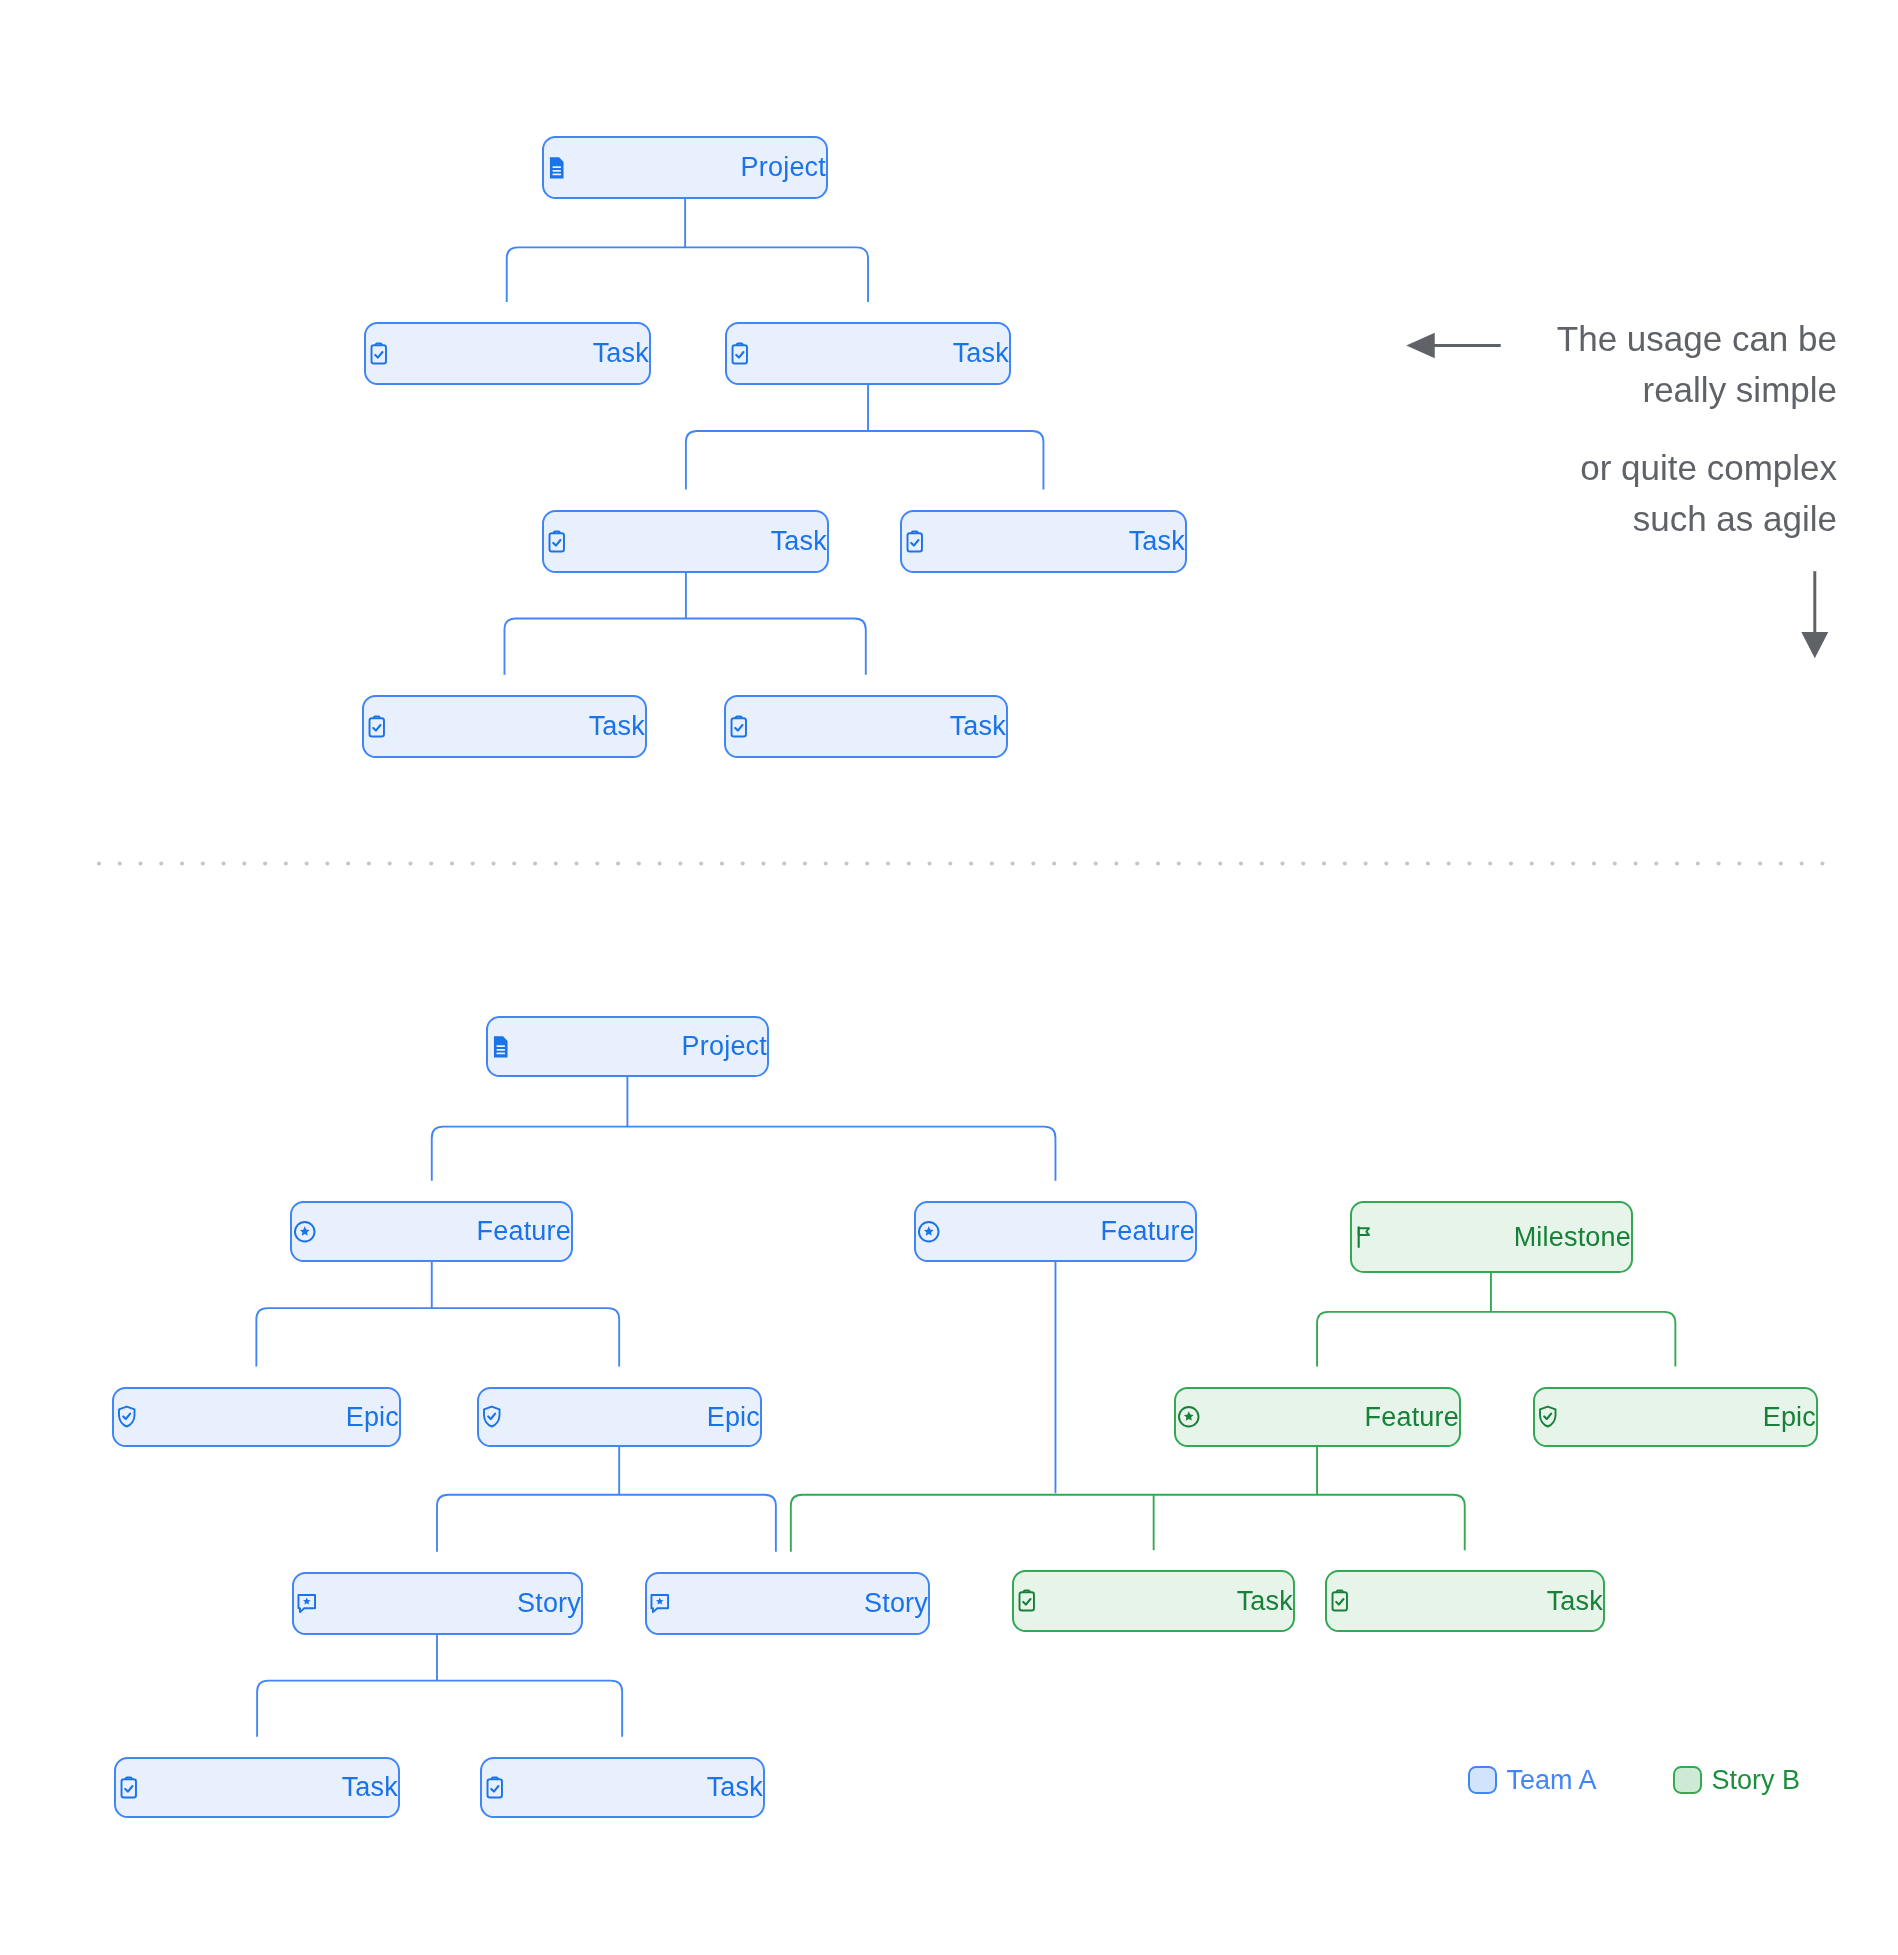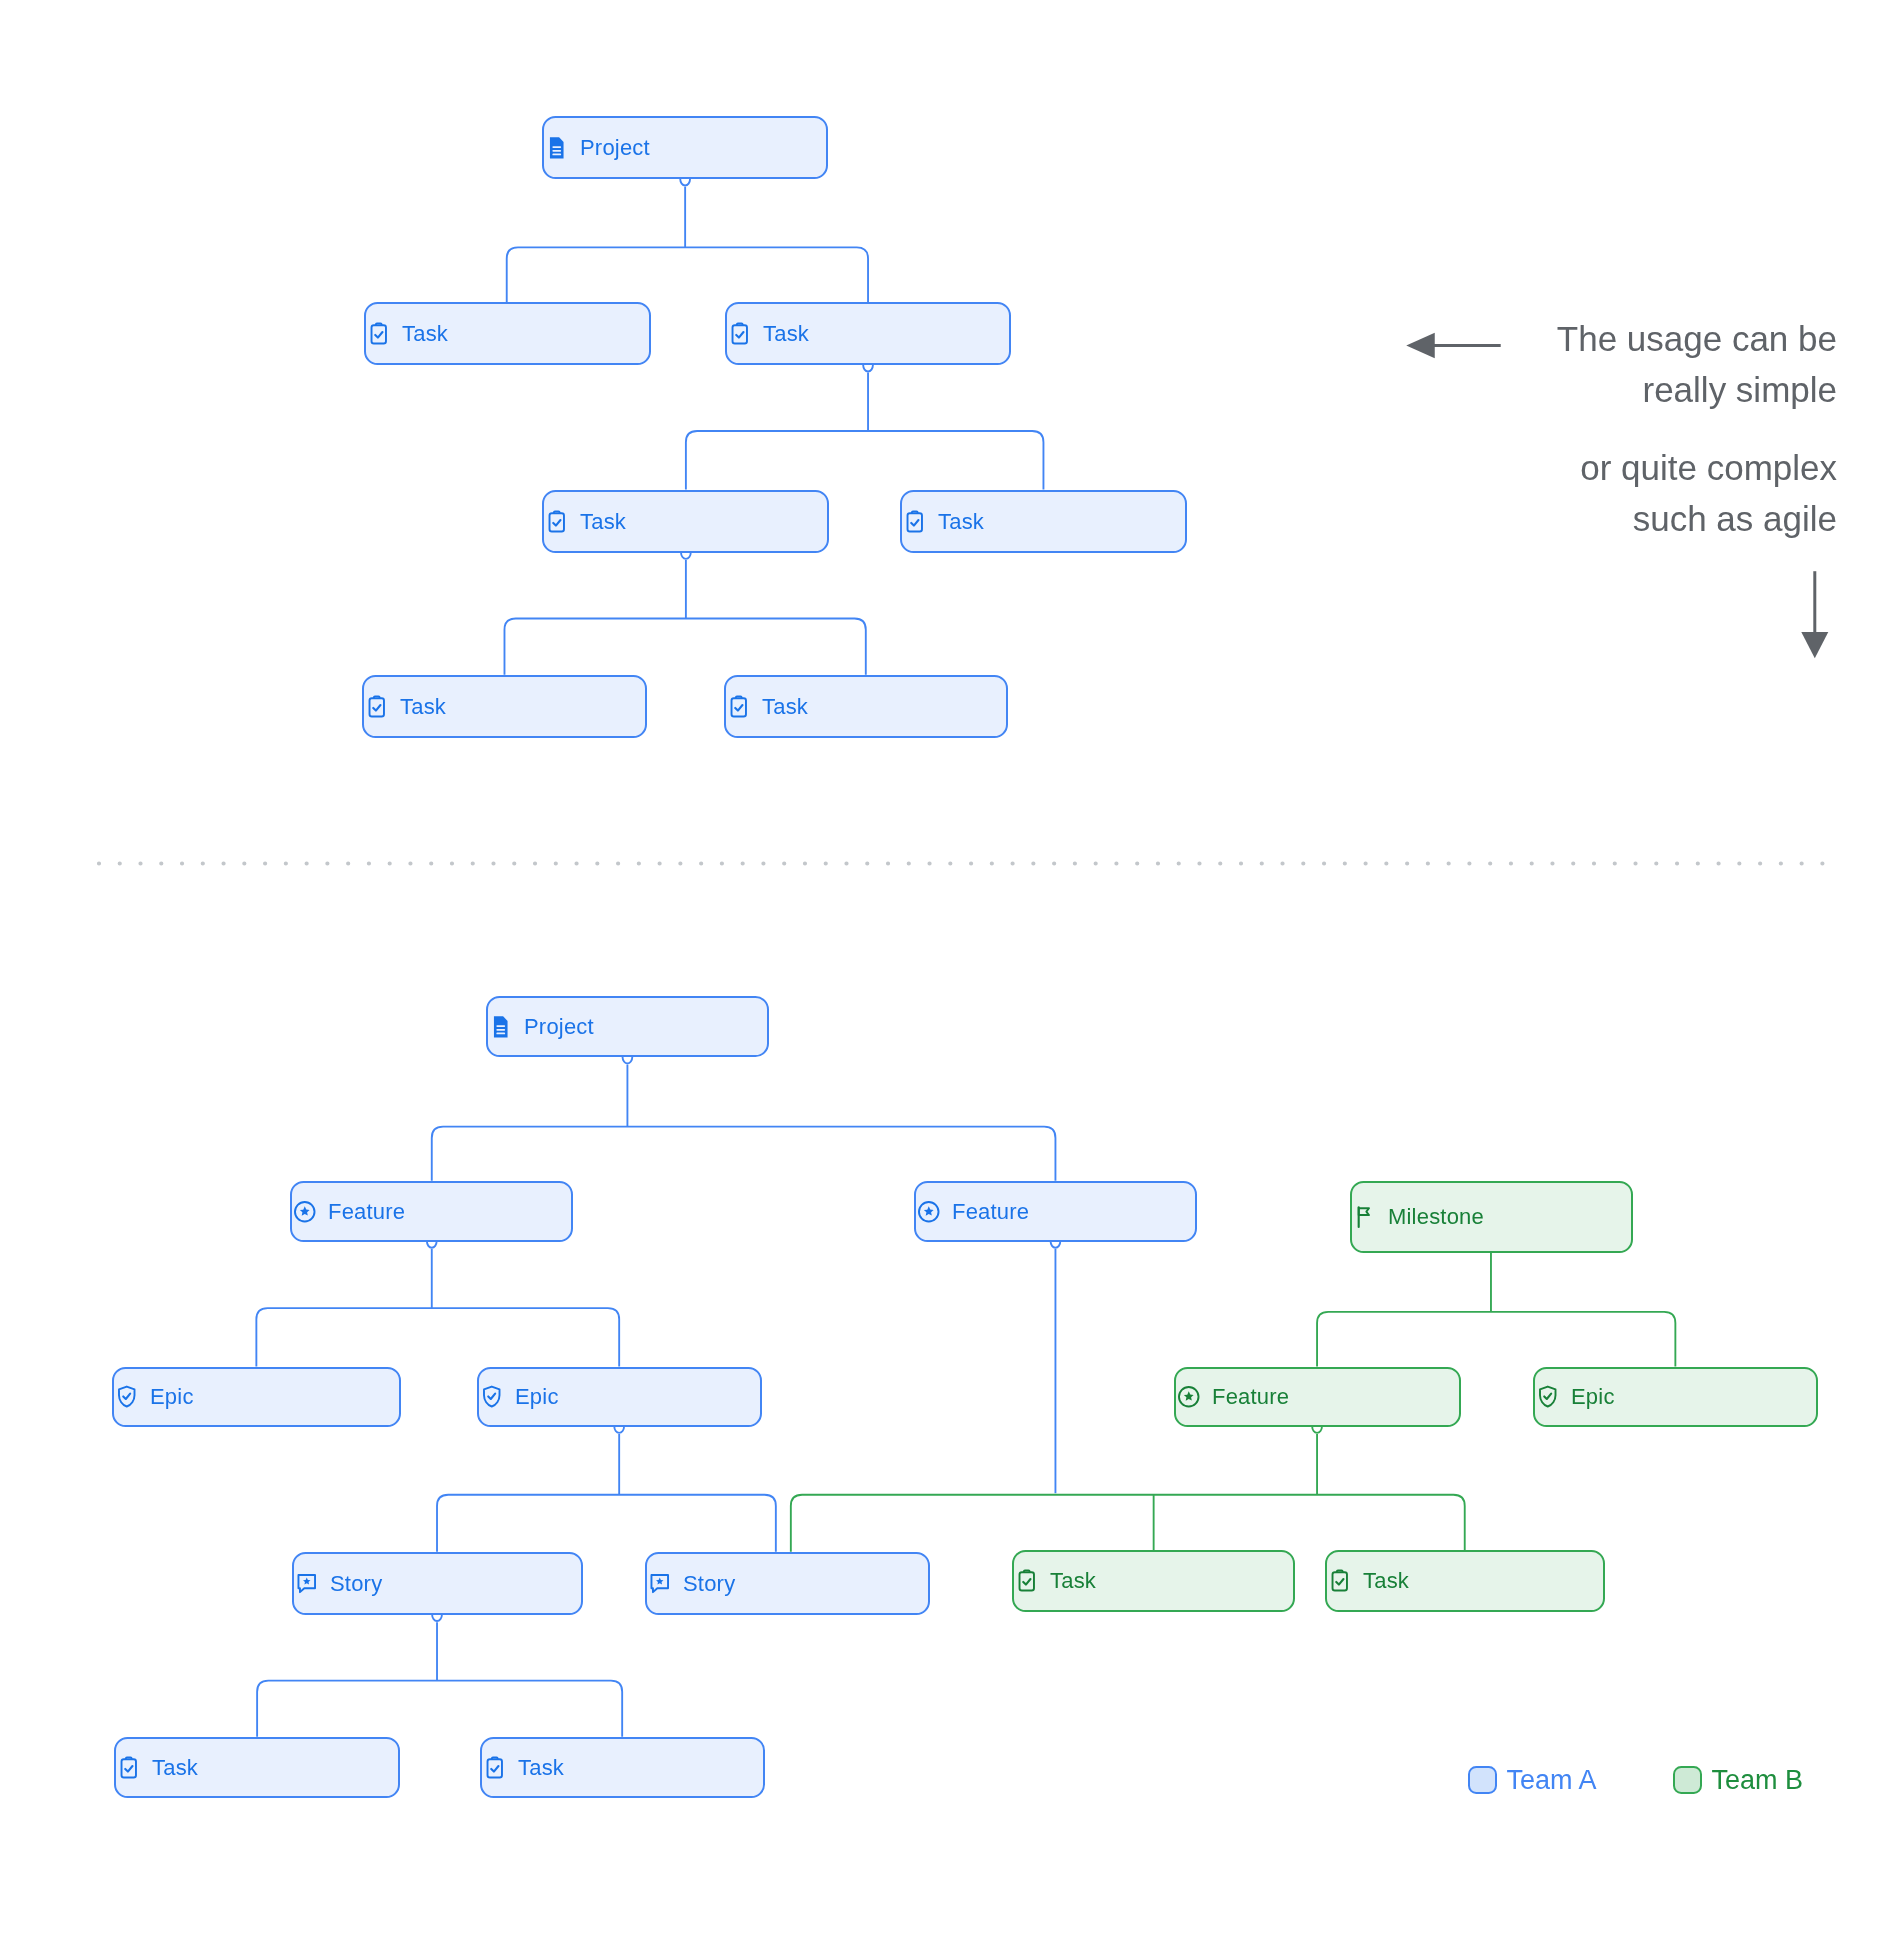--- a/index.html
+++ b/index.html
@@ -6,9 +6,9 @@
   .stage{position:relative;width:1898px;height:1955px;background:#ffffff;overflow:hidden;
          font-family:"Liberation Sans",sans-serif;}
   svg.layer{position:absolute;left:0;top:0;}
-  .node{position:absolute;display:flex;align-items:center;justify-content:flex-start;
-        gap:10.5px;border-radius:13.5px;box-sizing:border-box;font-size:22px;font-weight:500;
-        letter-spacing:0.2px;}
+  .node{position:absolute;display:flex;align-items:center;justify-content:space-between;
+        gap:10.5px;border-radius:13.5px;box-sizing:border-box;font-size:27px;font-weight:500;
+        letter-spacing:0.2px;margin-top:20px;}
   .node.blue{background:#e8f0fe;border:2.2px solid #4285f4;color:#1a73e8;}
   .node.green{background:#e6f4ea;border:2.2px solid #34a853;color:#188038;}
   .node svg{flex:0 0 auto;}

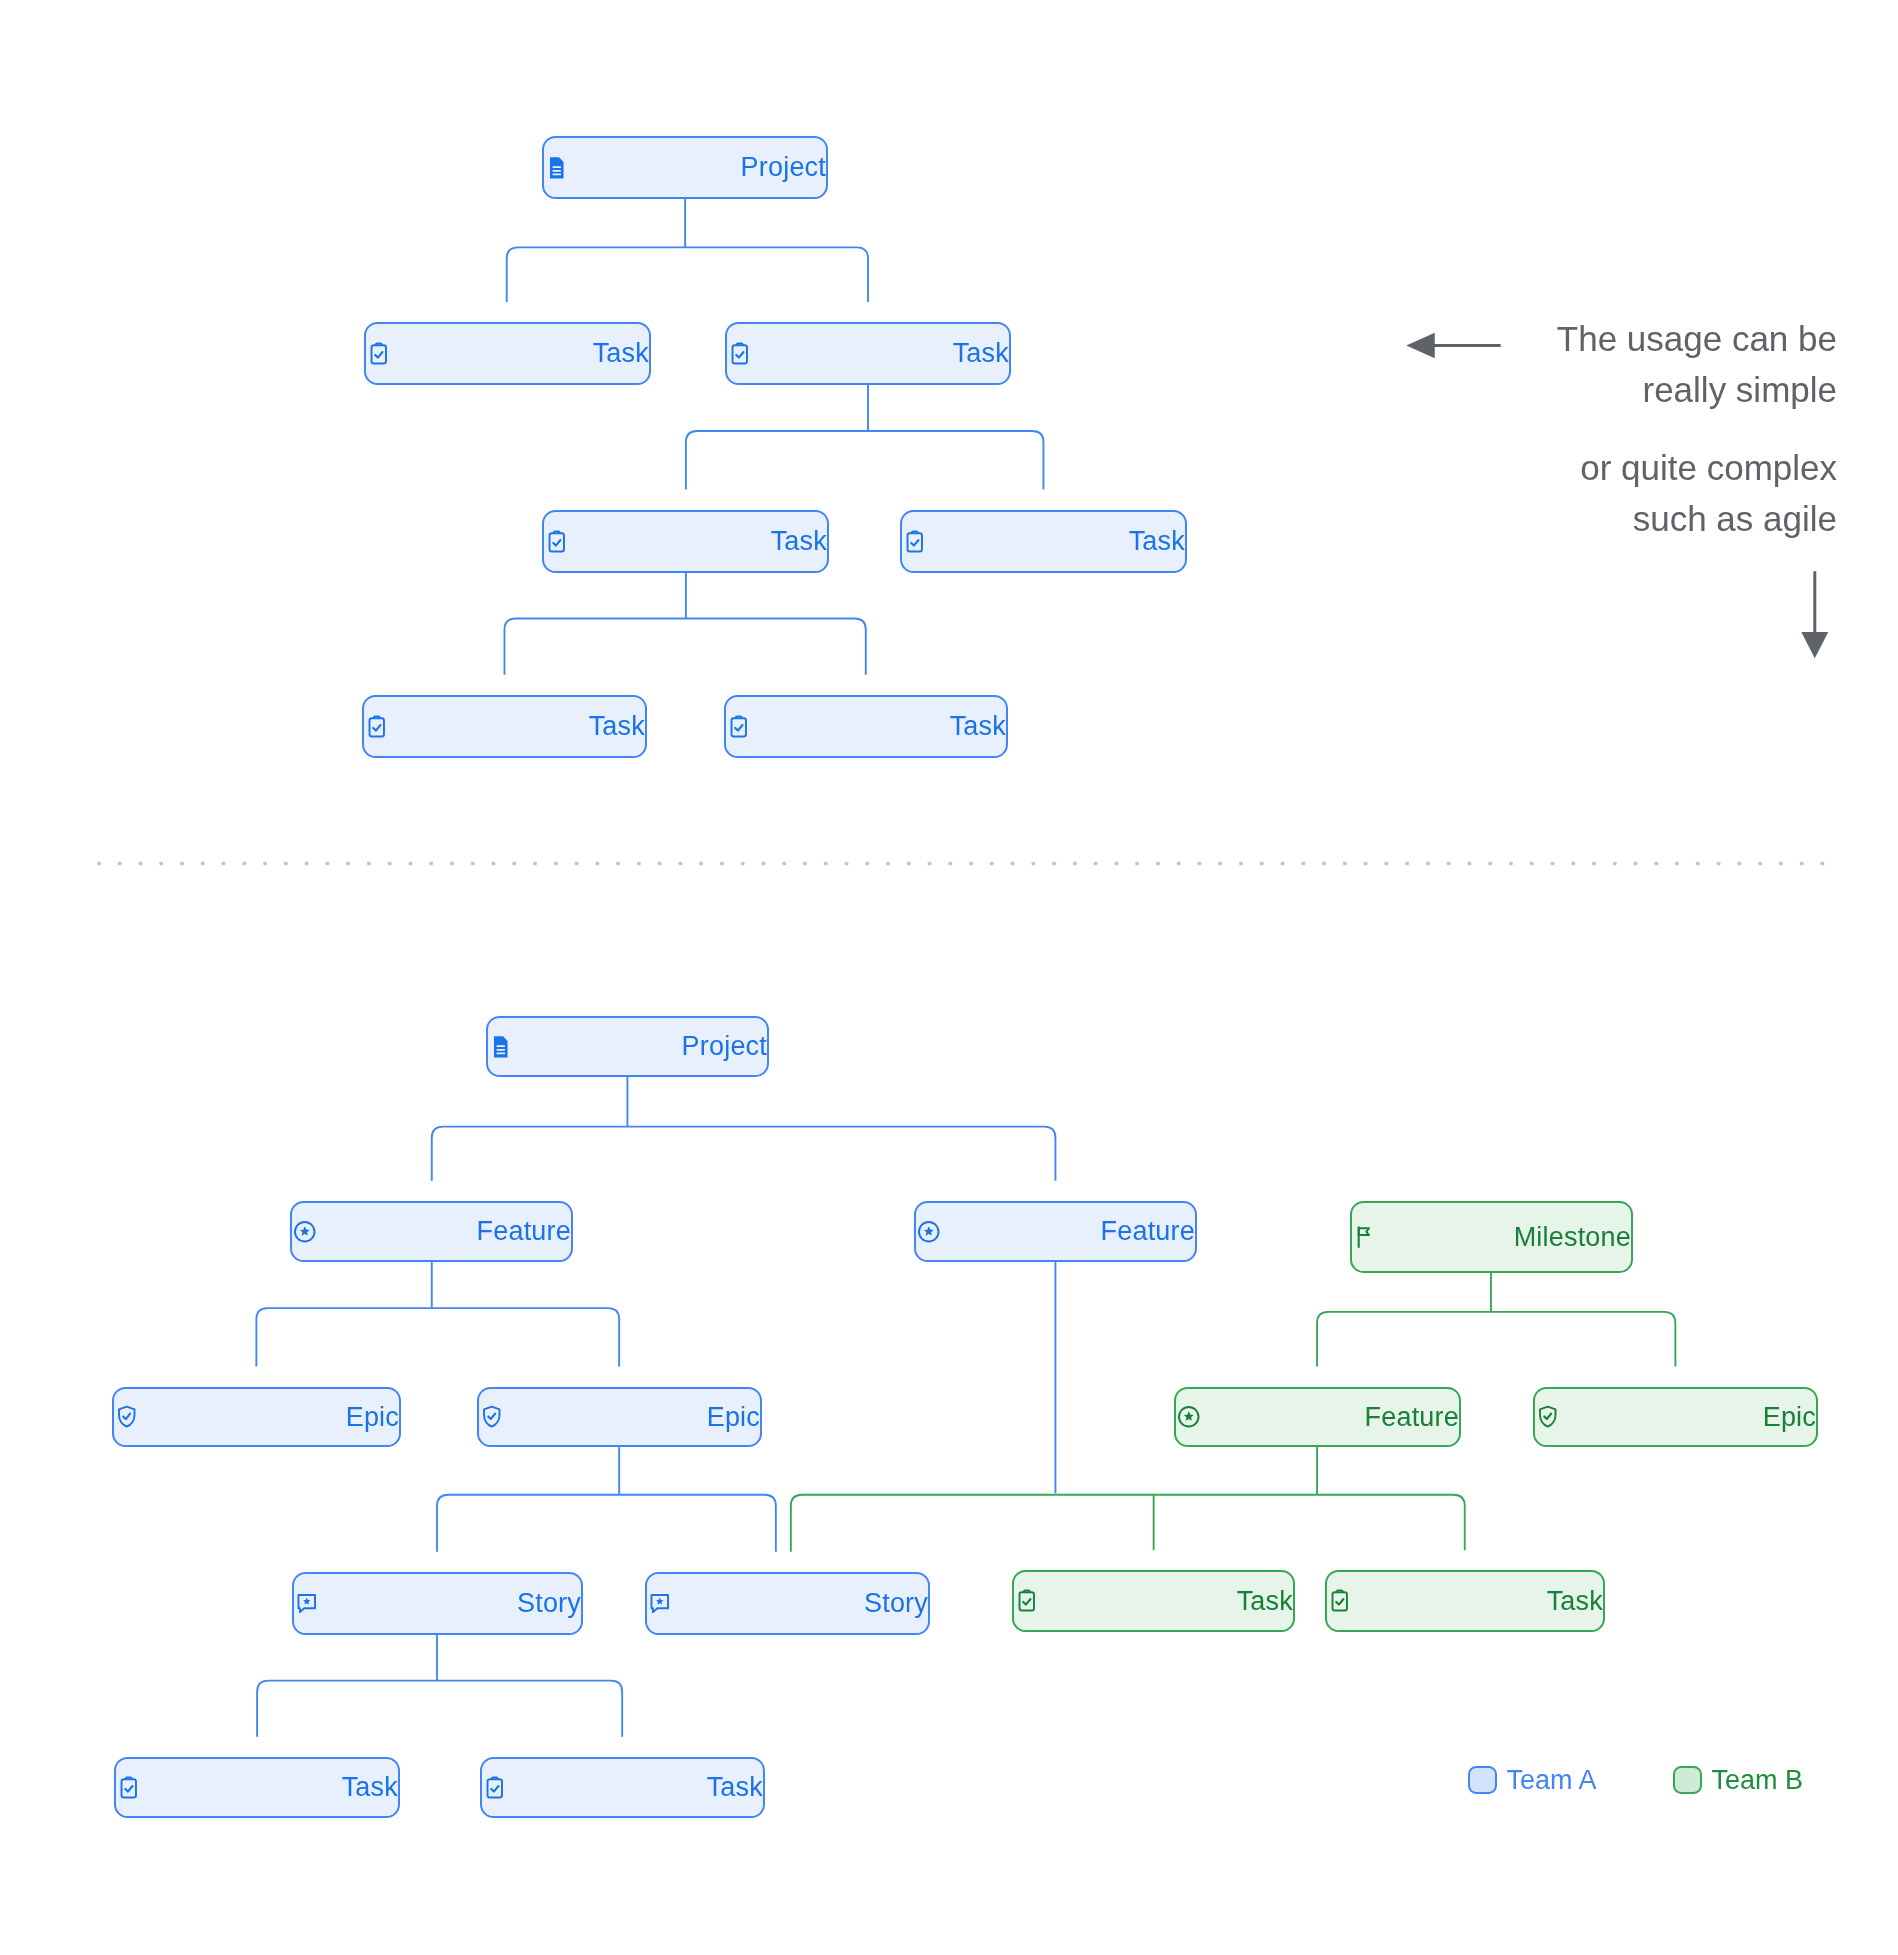--- a/index.html
+++ b/index.html
@@ -257,7 +257,7 @@
   </div>
   <div class="legend-item" style="left:1673px;top:1763px">
     <div class="swatch green"></div>
-    <div class="legend-label green">Team B</div>
+    <div class="legend-label green">Story B</div>
   </div>
 
 </div>

